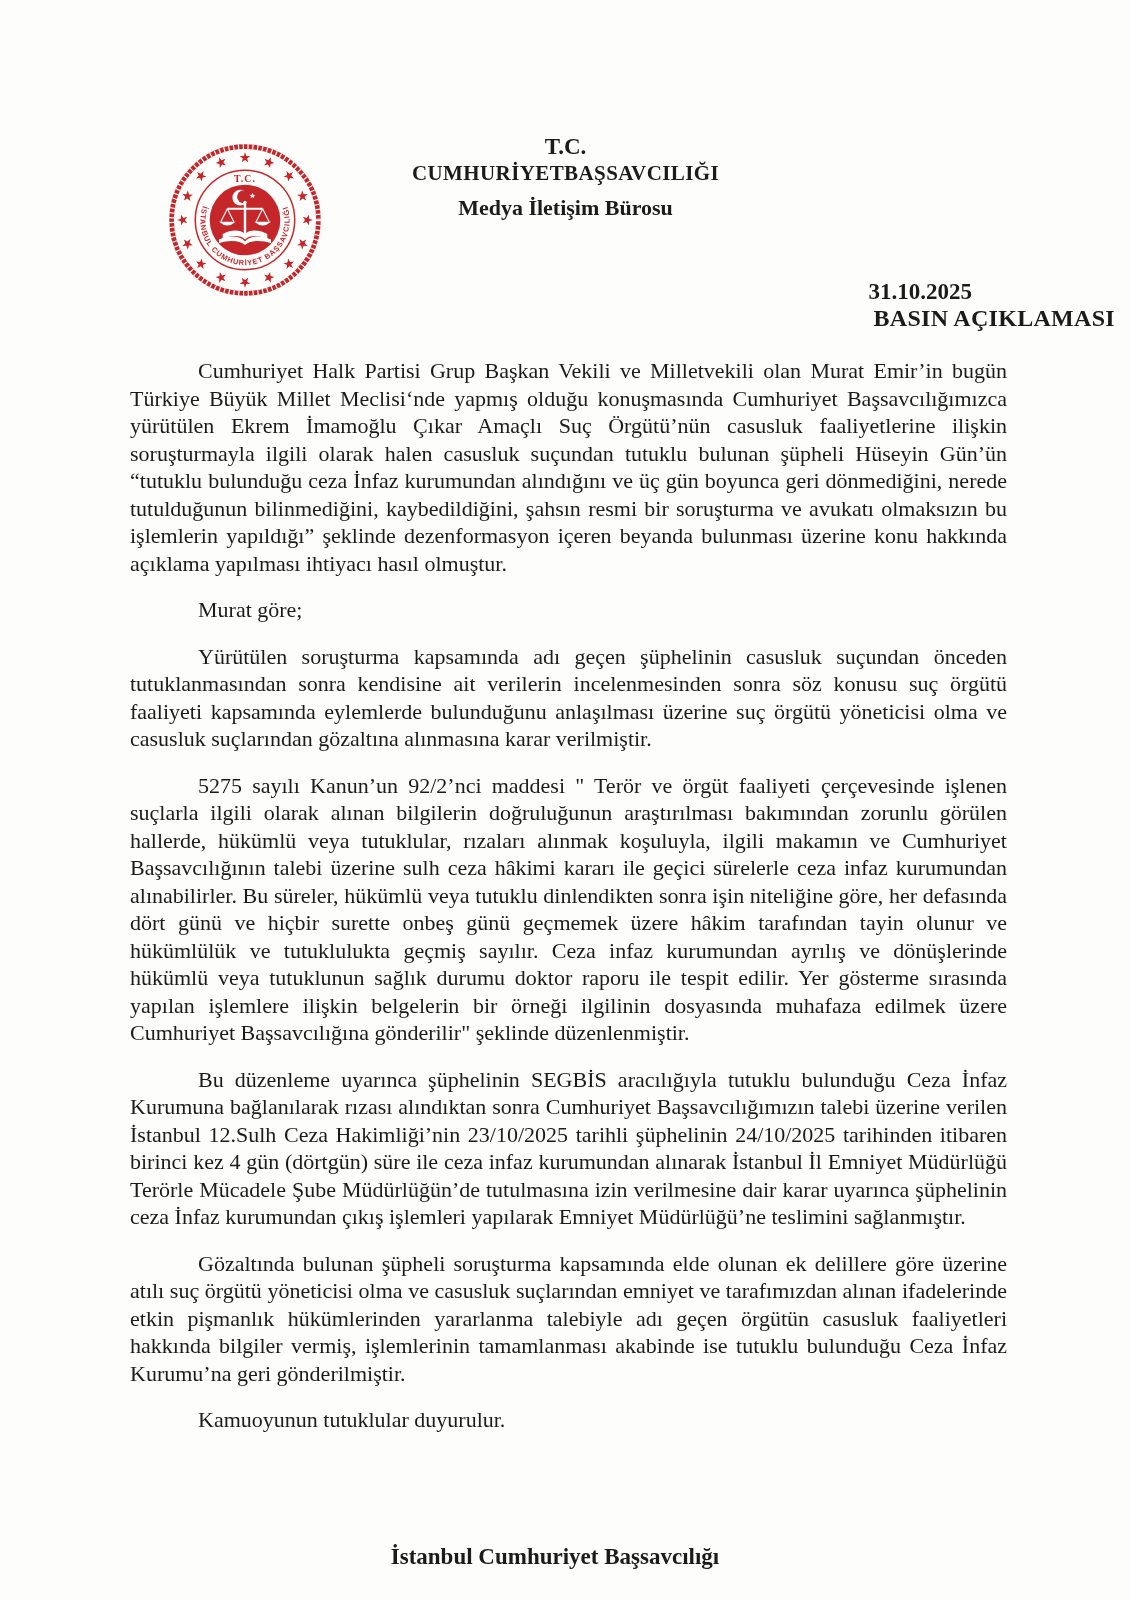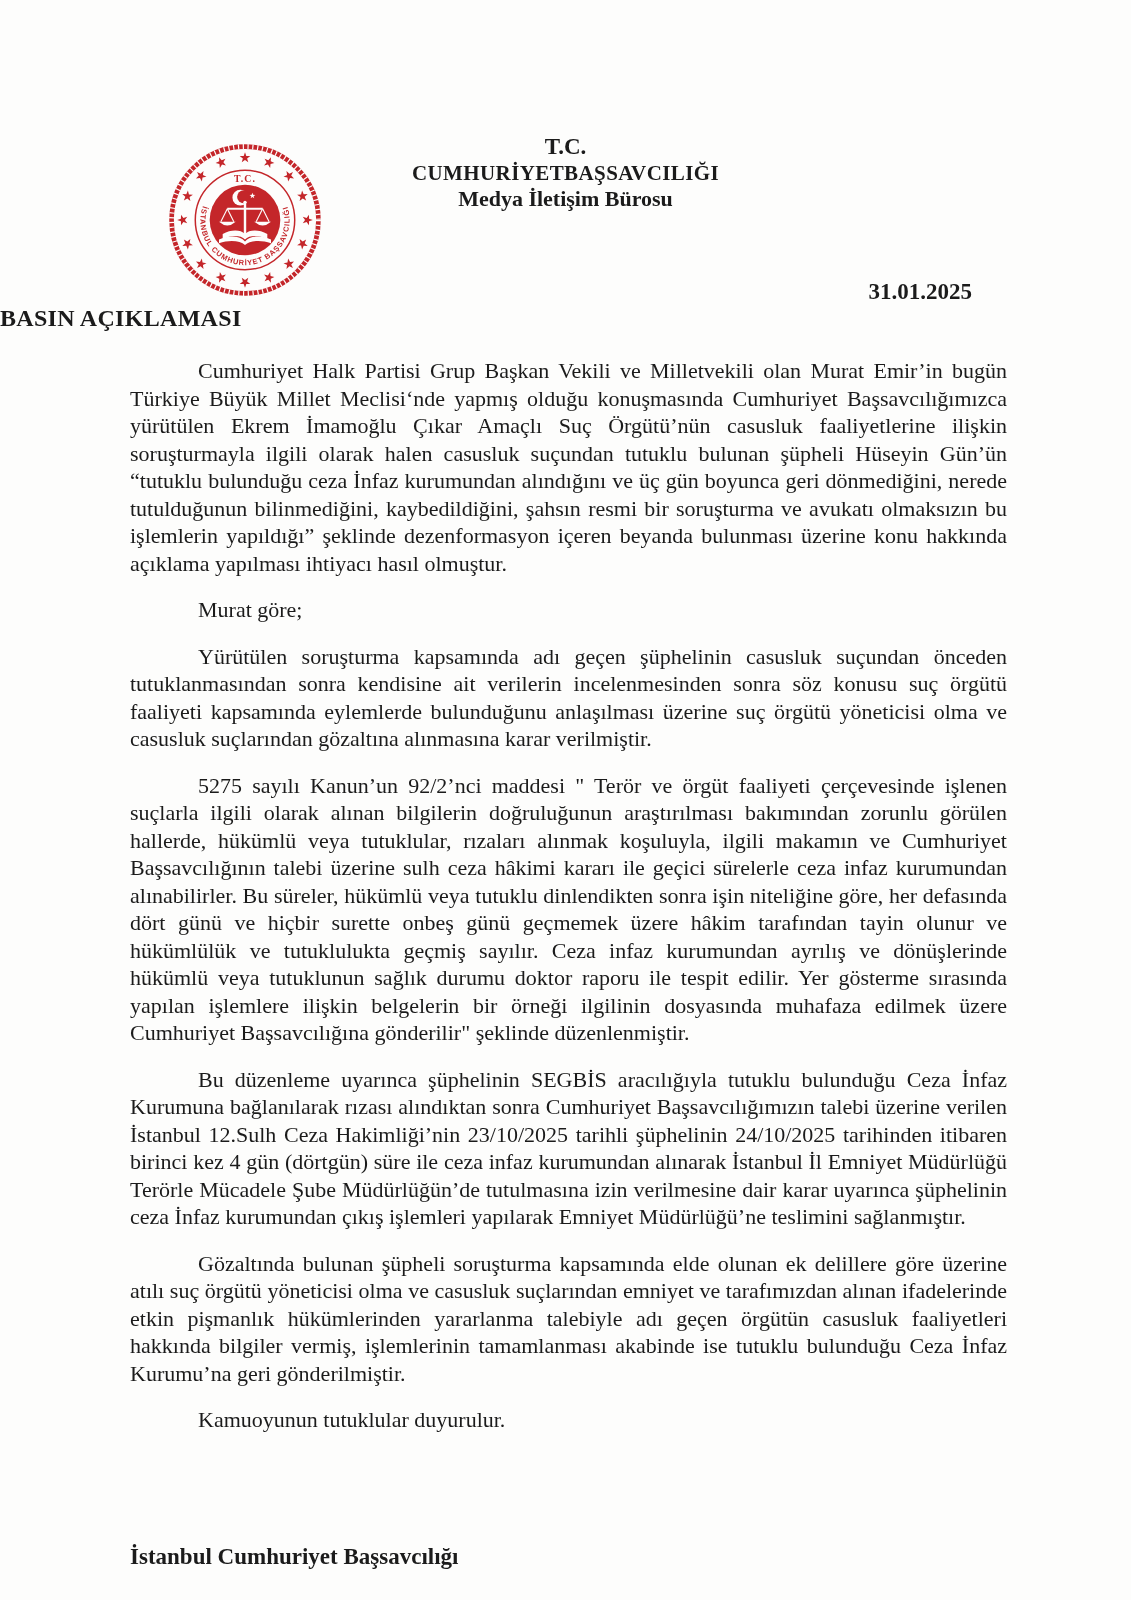--- a/index.html
+++ b/index.html
@@ -36,7 +36,7 @@
   .lh-tc      { font-size: 23px; }
   .lh-city    { font-size: 23px; letter-spacing: 0.4px; }
   .lh-office  { font-size: 21px; letter-spacing: 0.4px; }
-  .lh-bureau  { font-size: 22px; }
+  .lh-bureau  { font-size: 22px; margin-top: 9px; }
   .date {
     position: absolute;
     top: 279px;

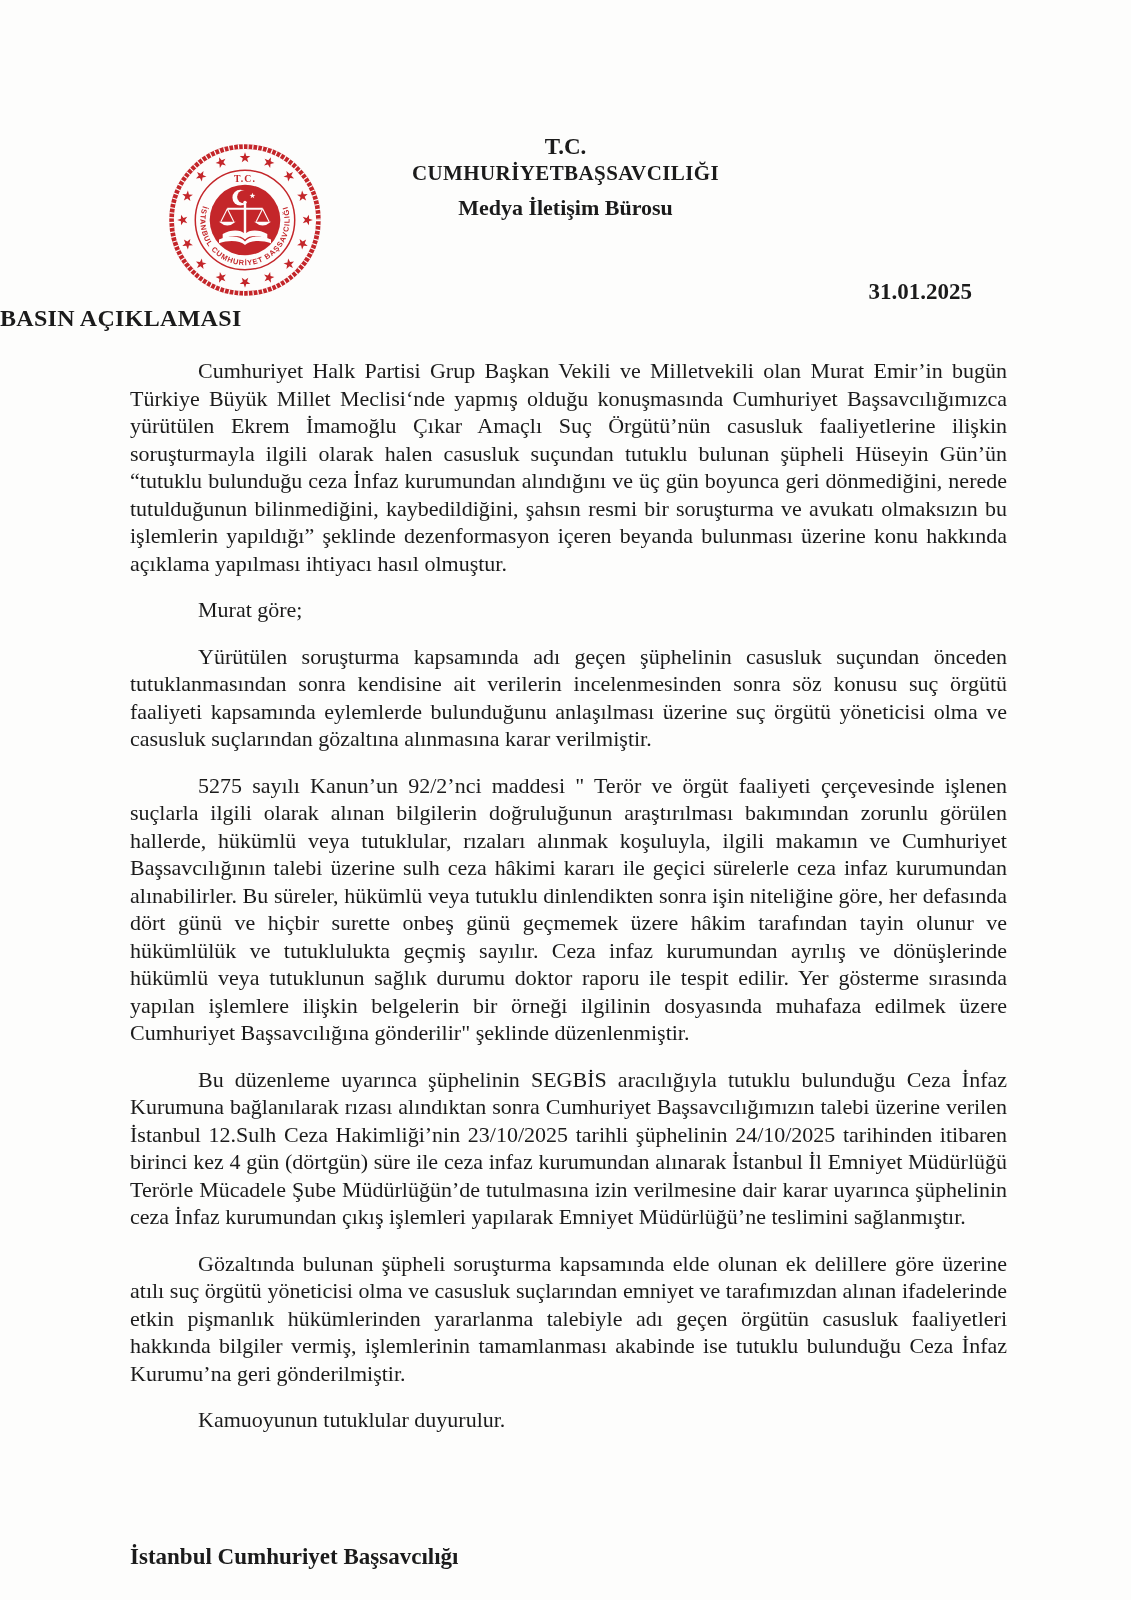--- a/index.html
+++ b/index.html
@@ -156,7 +156,7 @@
     <div class="lh-bureau">Medya İletişim Bürosu</div>
   </div>
 
-  <div class="date">31.01.2025</div>
+  <div class="date">31.10.2025</div>
 
   <div class="title">BASIN AÇIKLAMASI</div>
 

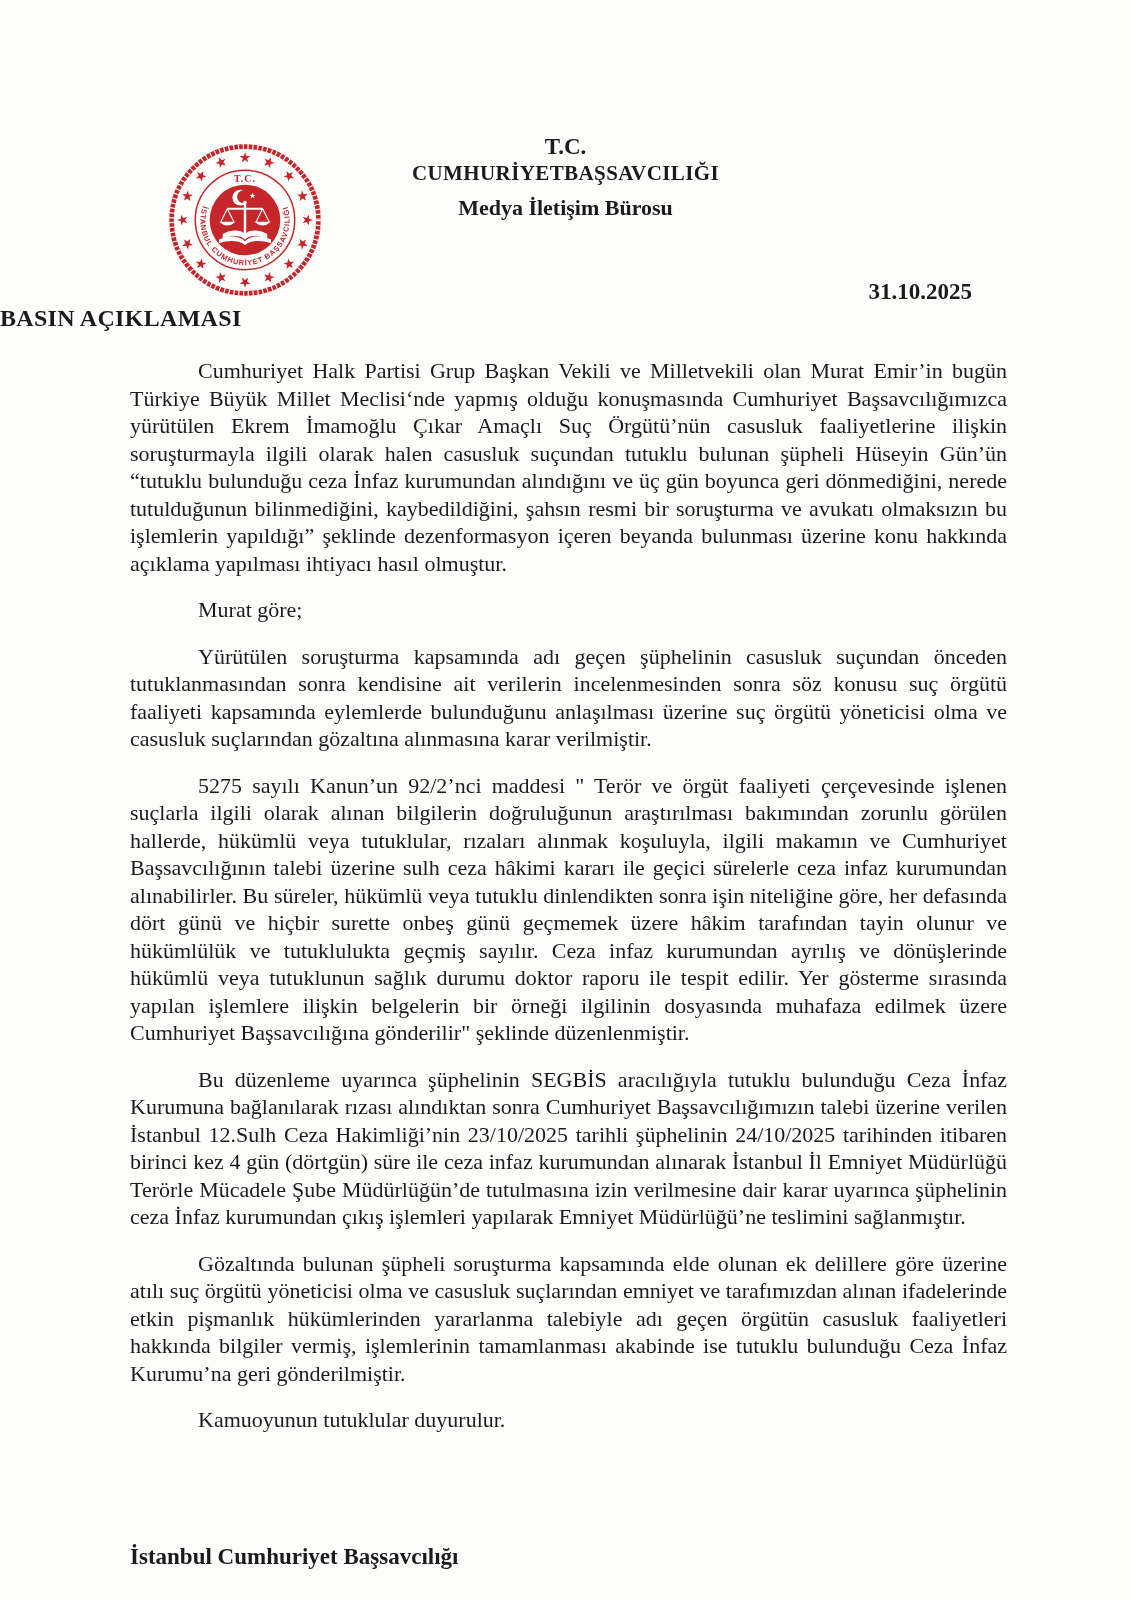--- a/index.html
+++ b/index.html
@@ -51,7 +51,7 @@
     top: 305px;
     left: 0;
     width: 1115px;
-    text-align: left;
+    text-align: right;
     font-weight: bold;
     font-size: 24px;
     letter-spacing: 0.3px;

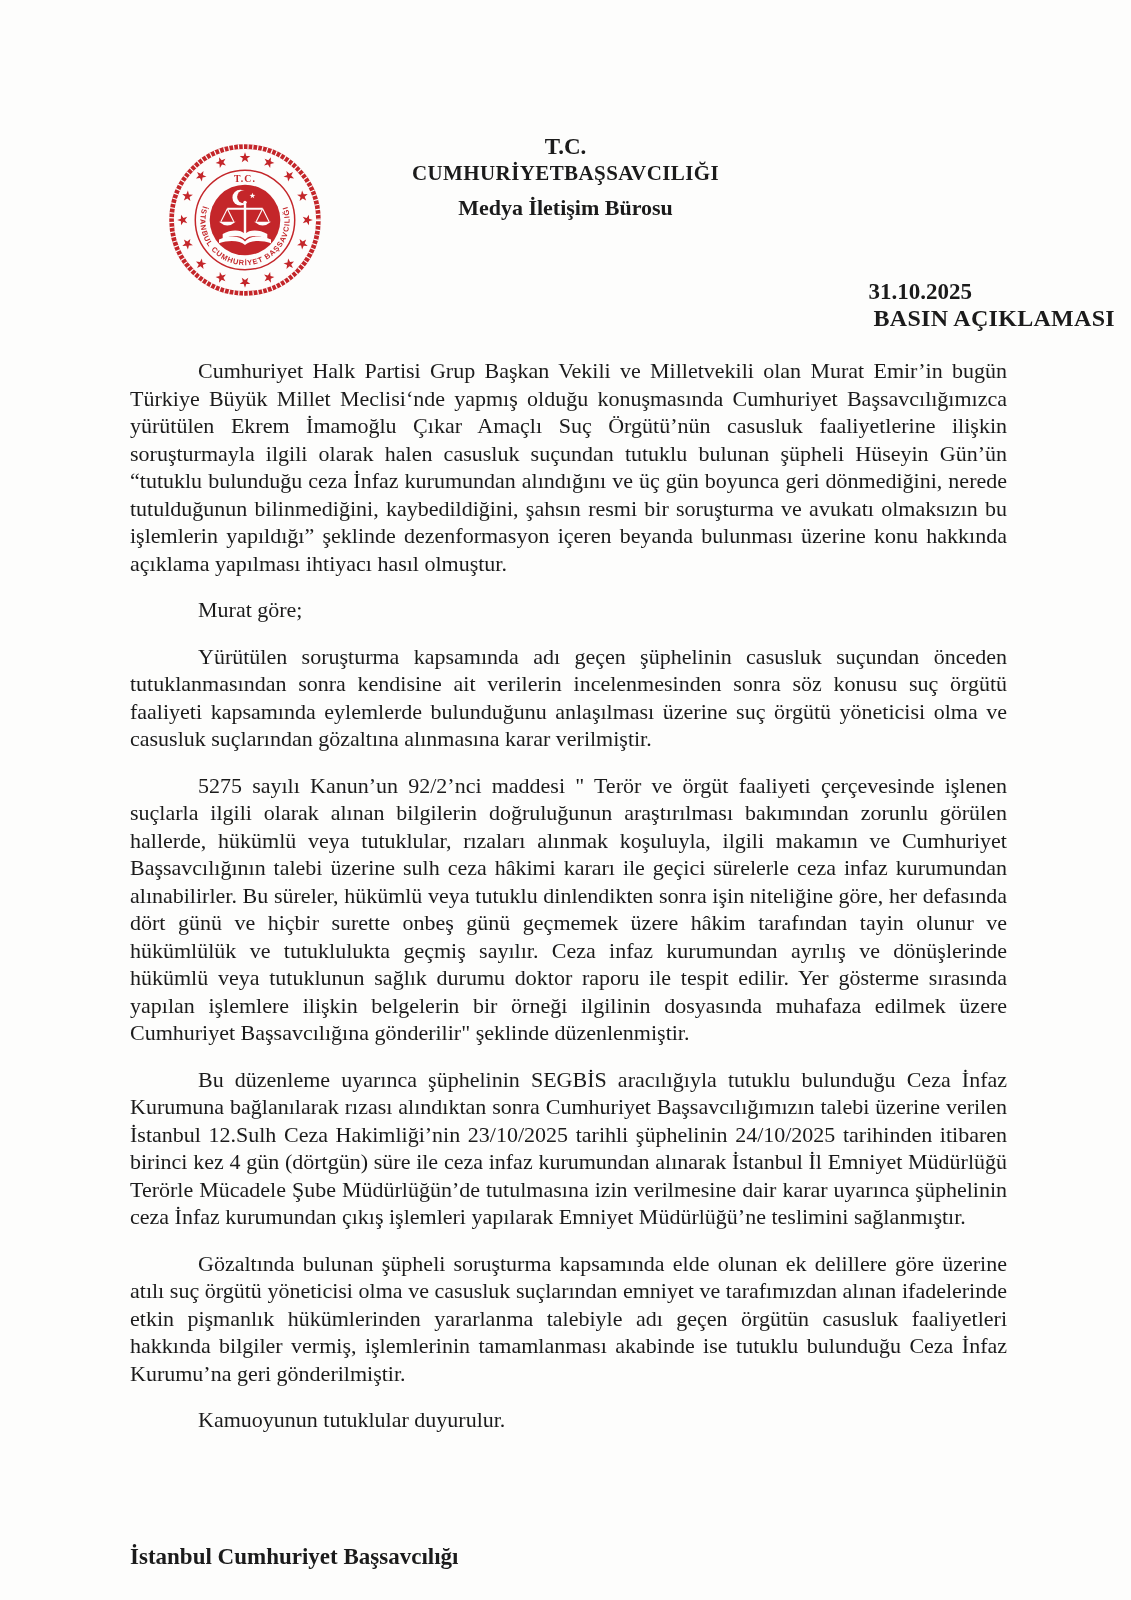--- a/index.html
+++ b/index.html
@@ -74,7 +74,7 @@
     top: 1544px;
     left: 130px;
     width: 850px;
-    text-align: left;
+    text-align: center;
     font-weight: bold;
     font-size: 23px;
   }

